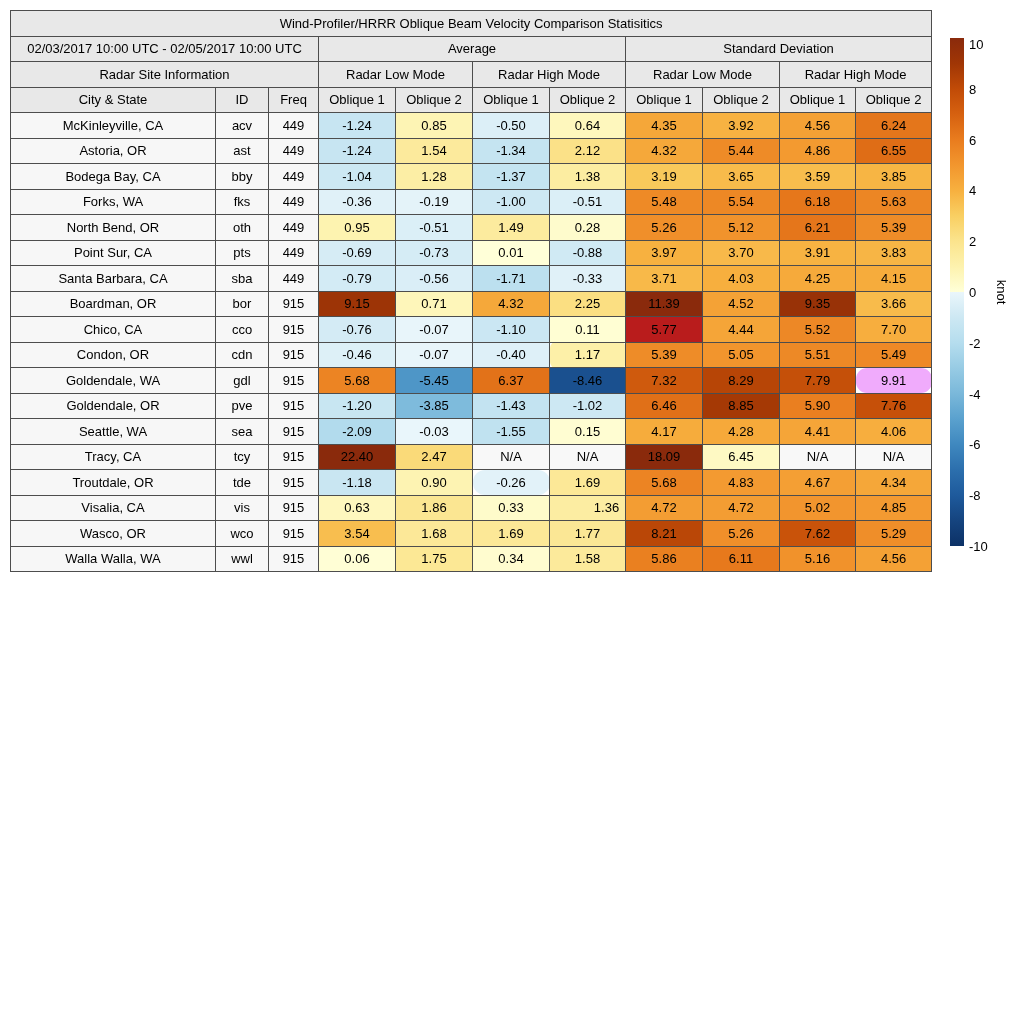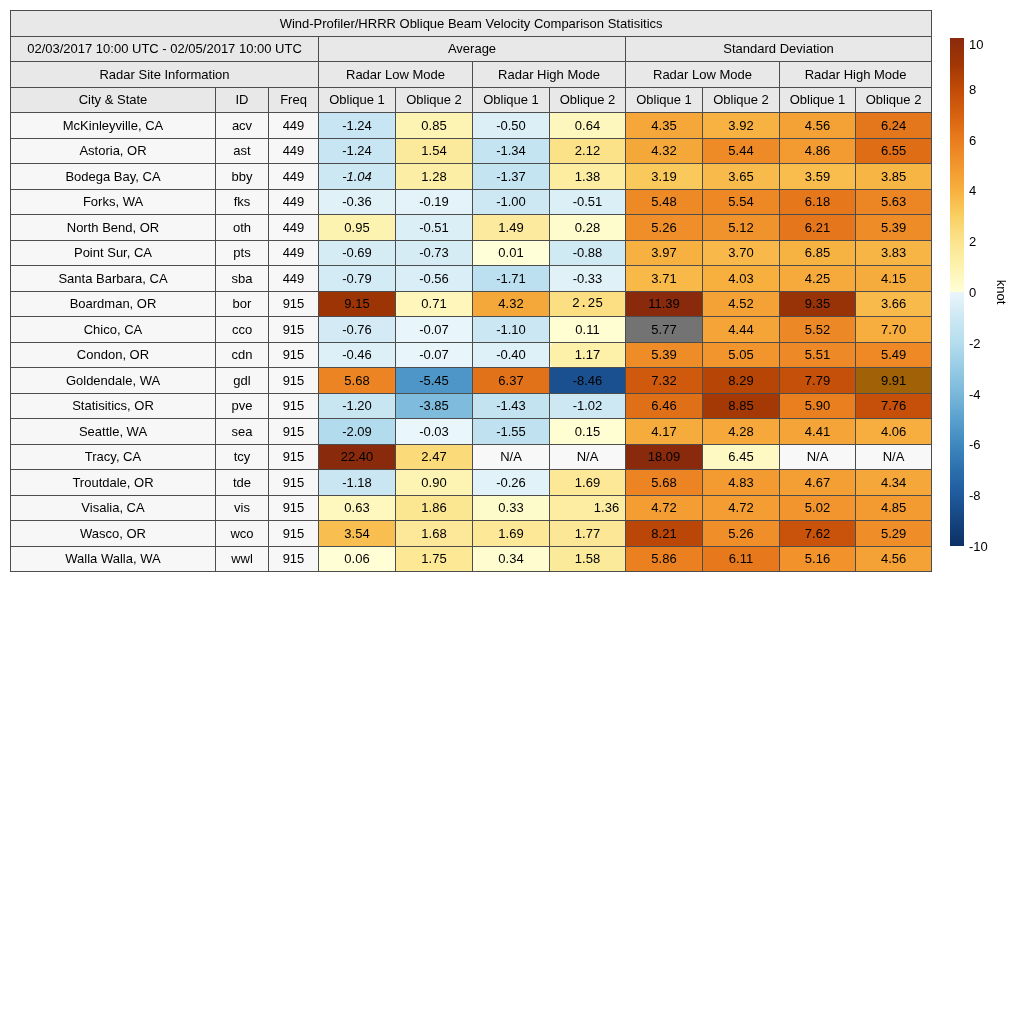--- a/index.html
+++ b/index.html
@@ -137,7 +137,7 @@
           <td class="lbl">Bodega Bay, CA</td>
           <td class="lbl">bby</td>
           <td class="lbl">449</td>
-          <td style="background: rgb(204, 232, 243); font-style: italic;">-1.04</td>
+          <td style="background: rgb(204, 232, 243);">-1.04</td>
           <td style="background: rgb(252, 238, 165);">1.28</td>
           <td style="background: rgb(196, 228, 241);">-1.37</td>
           <td style="background: rgb(252, 237, 161);">1.38</td>

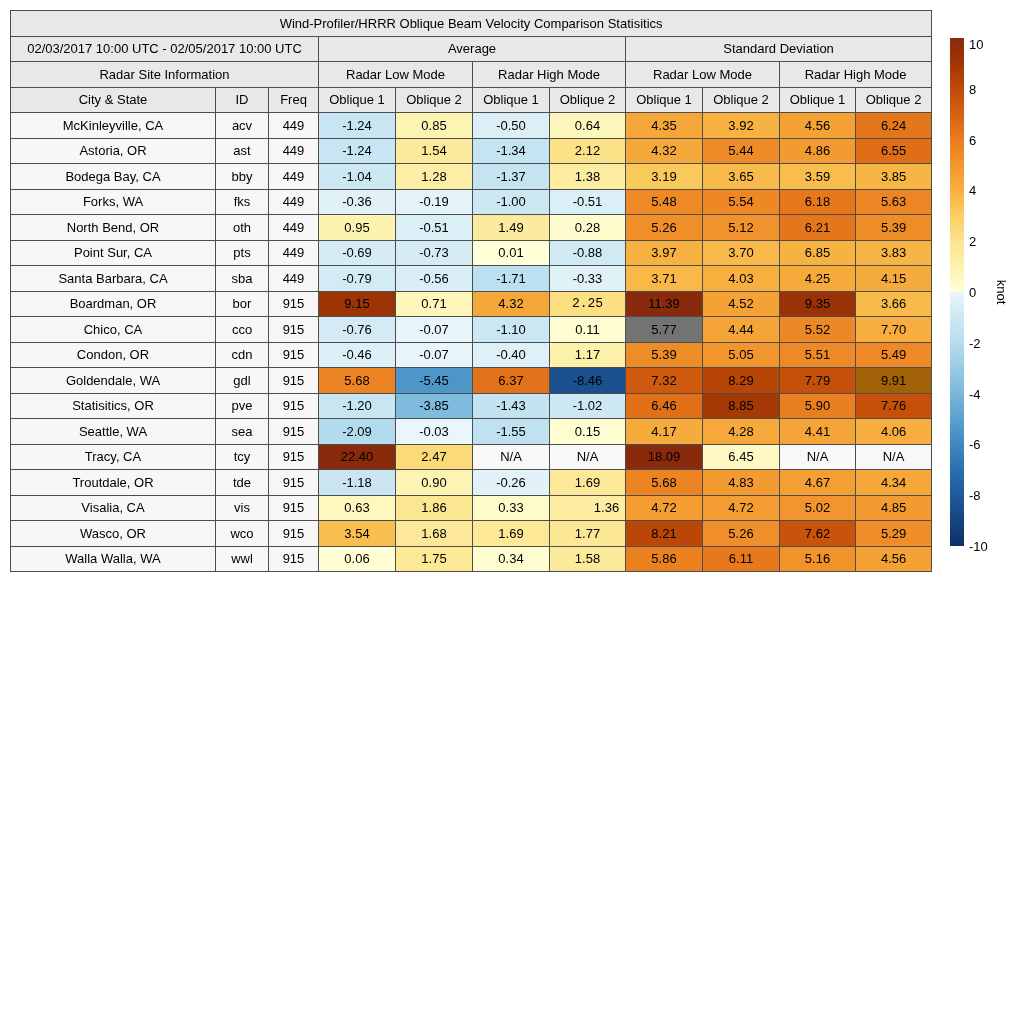--- a/index.html
+++ b/index.html
@@ -182,7 +182,7 @@
           <td style="background: rgb(208, 234, 244);">-0.88</td>
           <td style="background: rgb(247, 177, 64);">3.97</td>
           <td style="background: rgb(248, 185, 74);">3.70</td>
-          <td style="background: rgb(247, 179, 66);">6.85</td>
+          <td style="background: rgb(247, 179, 66);">3.91</td>
           <td style="background: rgb(247, 181, 69);">3.83</td>
         </tr>
         <tr>

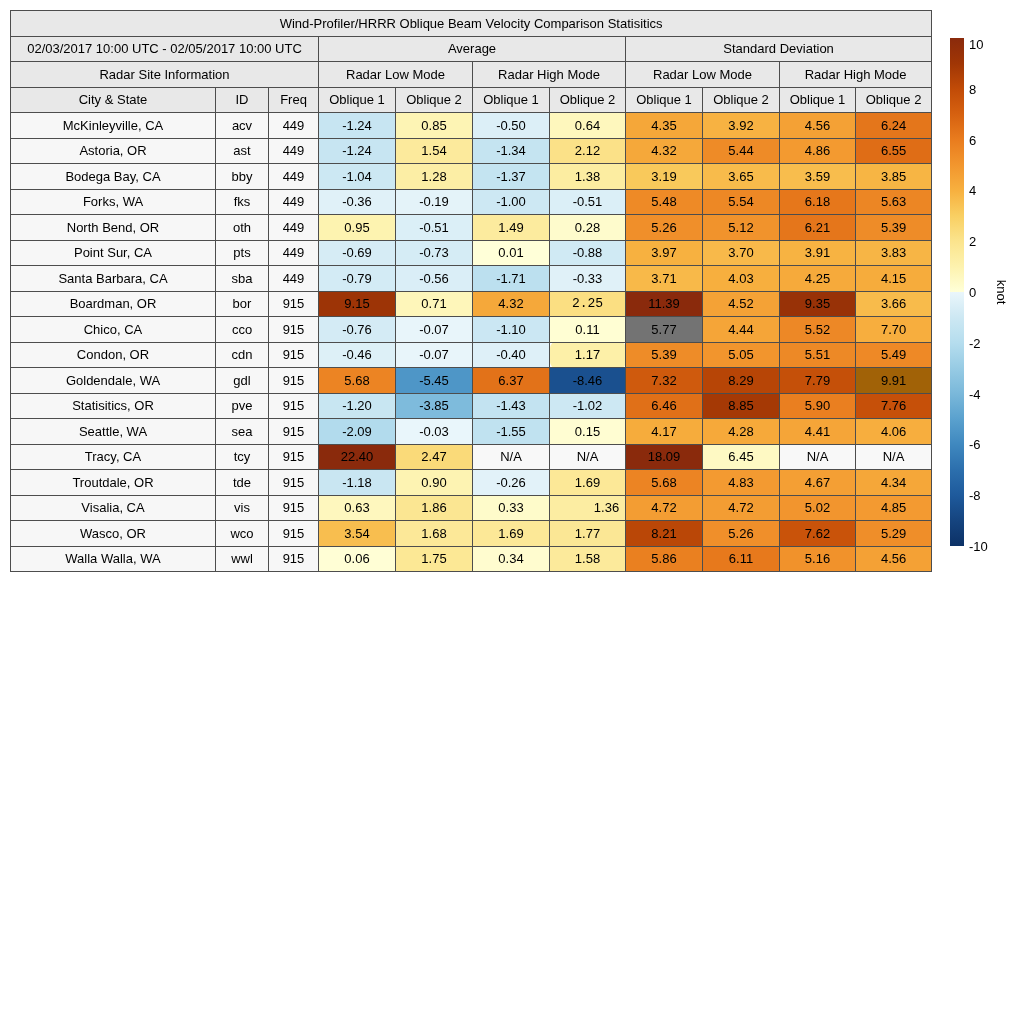--- a/index.html
+++ b/index.html
@@ -205,7 +205,7 @@
           <td style="background: rgb(157, 52, 6);">9.15</td>
           <td style="background: rgb(254, 246, 186);">0.71</td>
           <td style="background: rgb(245, 168, 58);">4.32</td>
-          <td style="background: rgb(251, 223, 130); font-family: Liberation Mono, monospace;">2.25</td>
+          <td style="background: rgb(251, 223, 130);">2.25</td>
           <td style="background: rgb(138, 42, 12);">11.39</td>
           <td style="background: rgb(244, 162, 54);">4.52</td>
           <td style="background: rgb(152, 50, 7);">9.35</td>

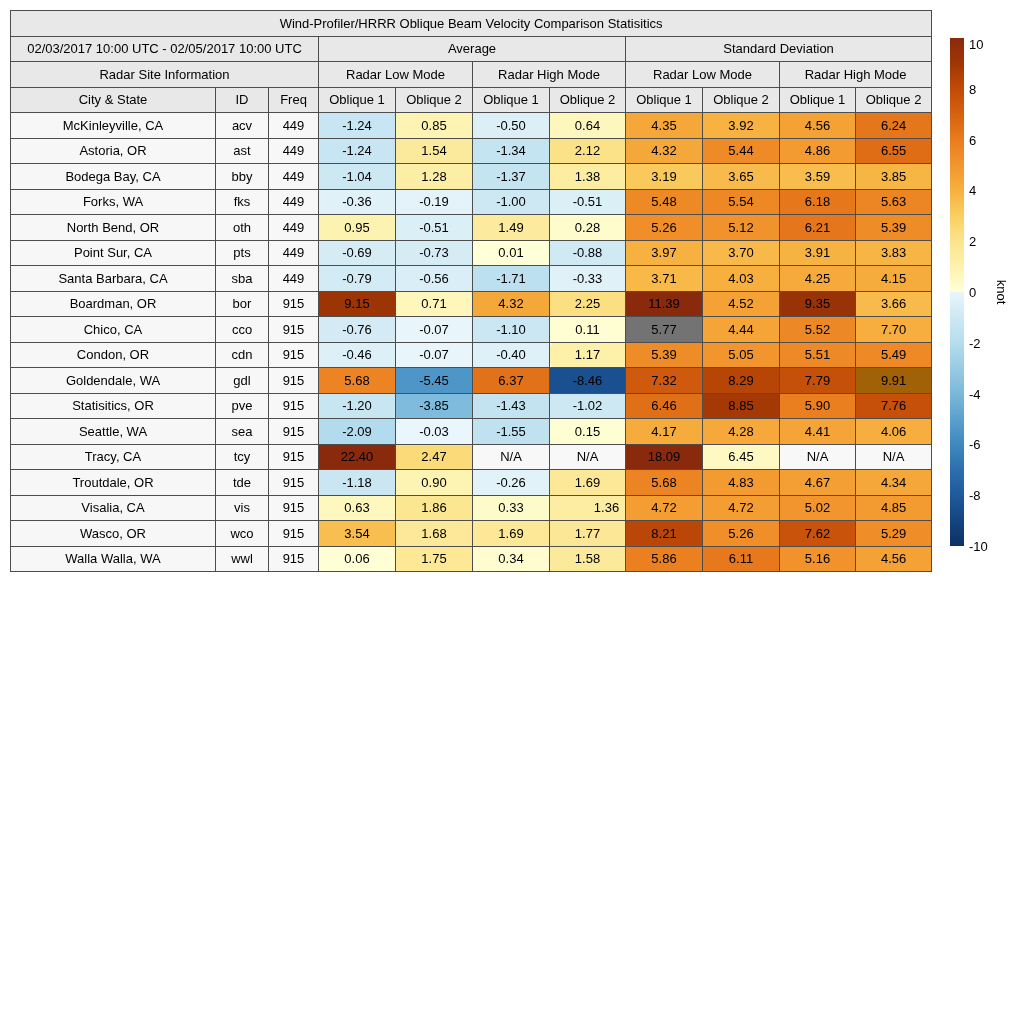--- a/index.html
+++ b/index.html
@@ -219,7 +219,7 @@
           <td style="background: rgb(232, 245, 250);">-0.07</td>
           <td style="background: rgb(203, 231, 243);">-1.10</td>
           <td style="background: rgb(255, 254, 211);">0.11</td>
-          <td style="background: #737373;">5.77</td>
+          <td style="background: #b91c1c;">5.77</td>
           <td style="background: rgb(245, 165, 56);">4.44</td>
           <td style="background: rgb(237, 136, 38);">5.52</td>
           <td style="background: rgb(247, 174, 62);">7.70</td>

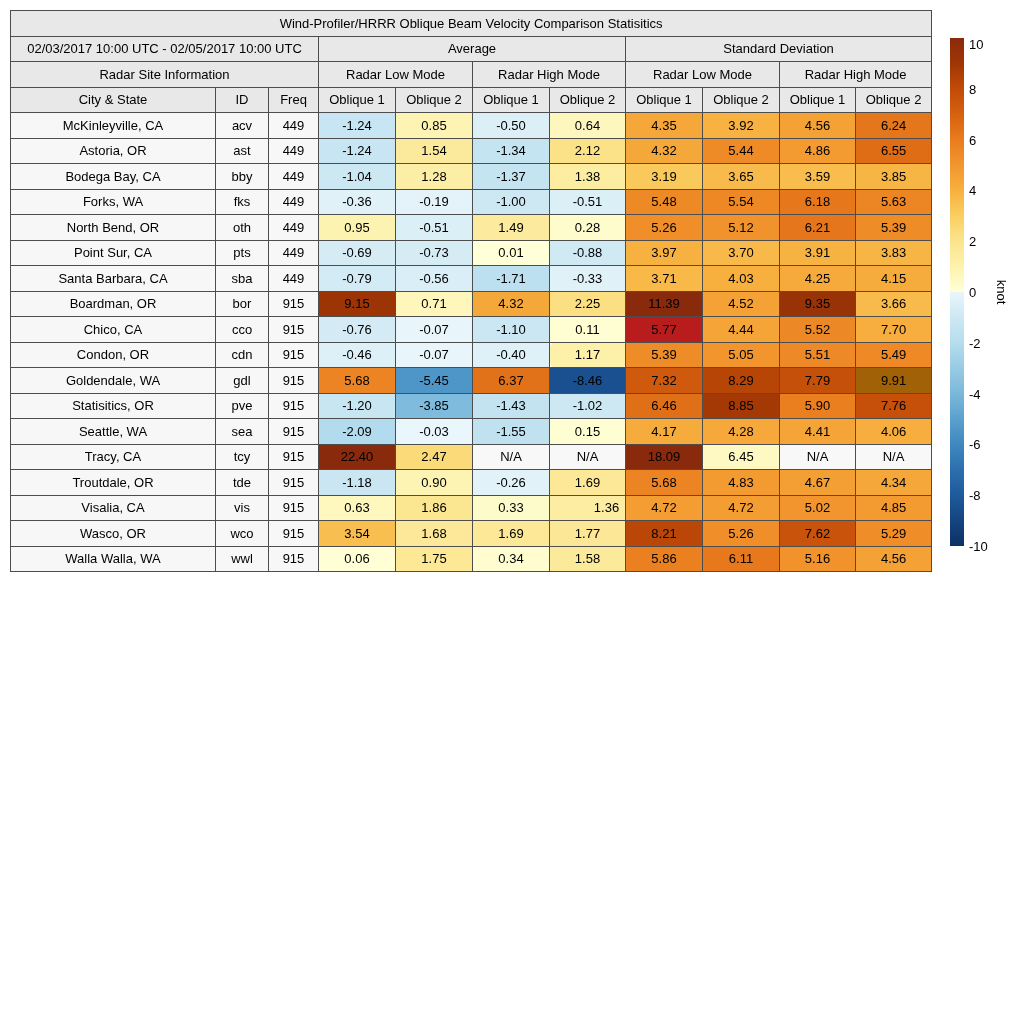--- a/index.html
+++ b/index.html
@@ -248,7 +248,7 @@
           <td style="background: rgb(207, 90, 13);">7.32</td>
           <td style="background: rgb(183, 69, 6);">8.29</td>
           <td style="background: rgb(197, 80, 9);">7.79</td>
-          <td style="background: #a16207;">9.91</td>
+          <td style="background: #f0abfc; border-radius: 11px;">9.91</td>
         </tr>
         <tr>
           <td class="lbl">Statisitics, OR</td>

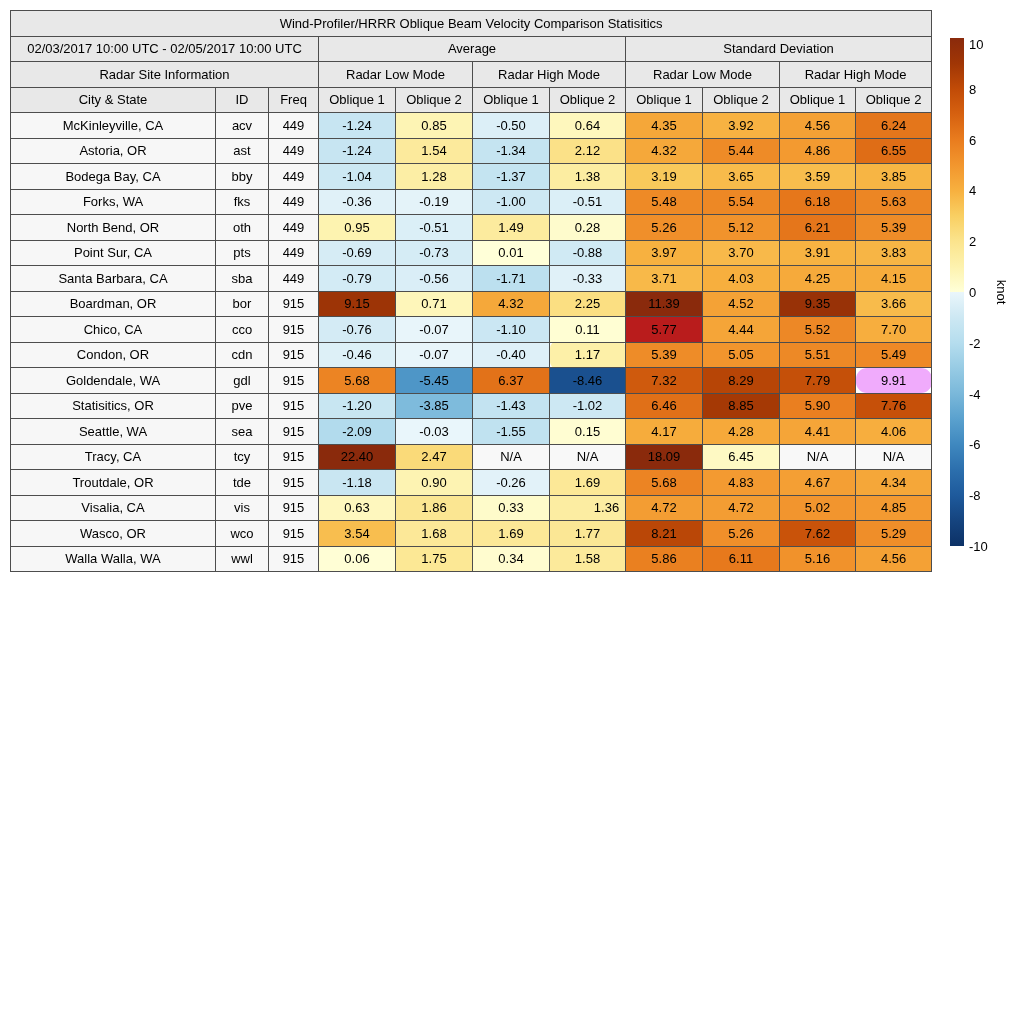--- a/index.html
+++ b/index.html
@@ -251,7 +251,7 @@
           <td style="background: #f0abfc; border-radius: 11px;">9.91</td>
         </tr>
         <tr>
-          <td class="lbl">Statisitics, OR</td>
+          <td class="lbl">Goldendale, OR</td>
           <td class="lbl">pve</td>
           <td class="lbl">915</td>
           <td style="background: rgb(200, 230, 242);">-1.20</td>

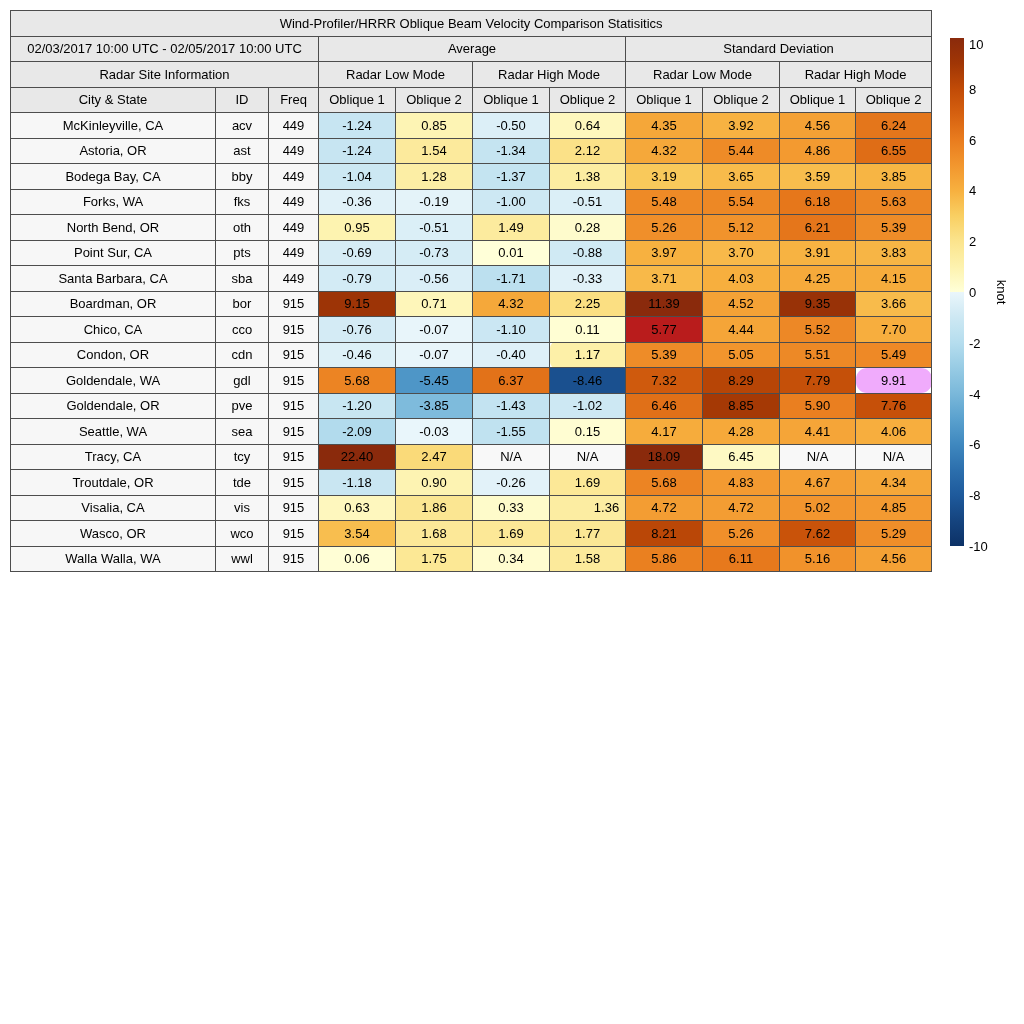--- a/index.html
+++ b/index.html
@@ -295,7 +295,7 @@
           <td class="lbl">915</td>
           <td style="background: rgb(201, 230, 242);">-1.18</td>
           <td style="background: rgb(253, 243, 178);">0.90</td>
-          <td style="background: rgb(226, 242, 249);">-0.26</td>
+          <td style="background: rgb(226, 242, 249); border-radius: 12px;">-0.26</td>
           <td style="background: rgb(252, 232, 151);">1.69</td>
           <td style="background: rgb(236, 132, 35);">5.68</td>
           <td style="background: rgb(243, 154, 49);">4.83</td>

